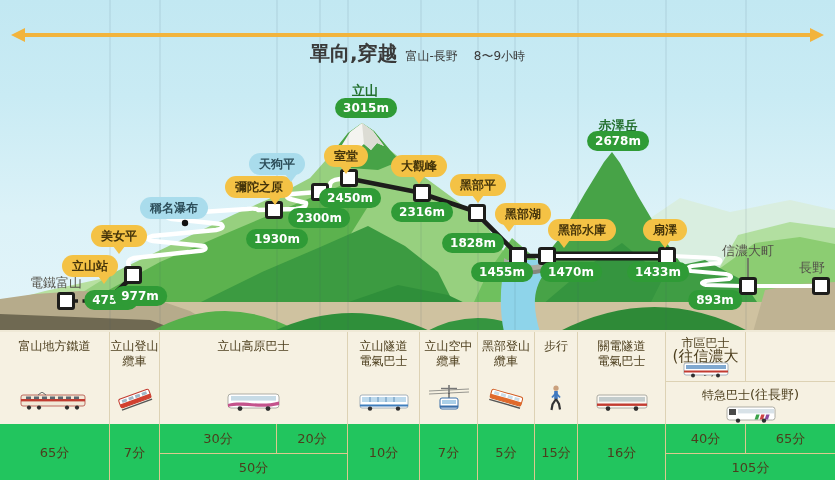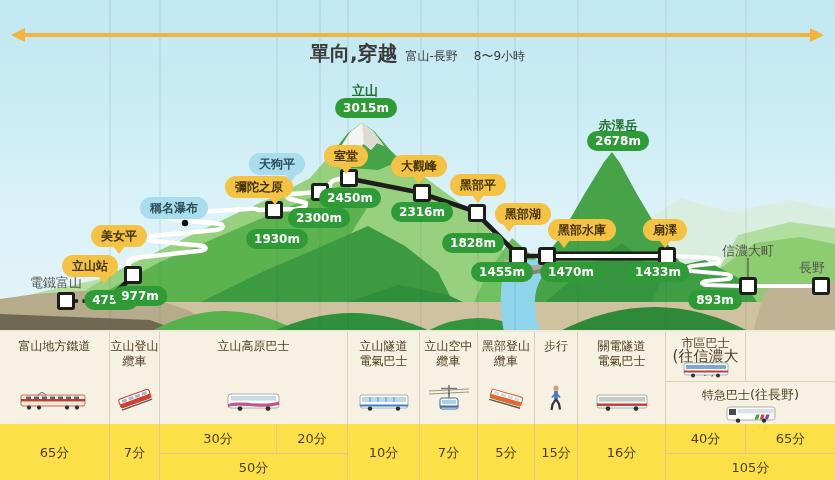--- a/index.html
+++ b/index.html
@@ -40,7 +40,7 @@
           border-top:2px solid #efe9d6;box-sizing:border-box;z-index:25;color:#4c3e1d;}
   .cell{position:absolute;box-sizing:border-box;}
   .head{border-right:1px solid #ddd2b4;}
-  .tcell{background:#fde047;border-right:1px solid #dbc98f;font-size:13px;text-align:center;}
+  .tcell{background:#22c55e;border-right:1px solid #dbc98f;font-size:13px;text-align:center;}
   .noborder{border-right:none;}
   .lab{width:100%;text-align:center;font-size:12px;line-height:15px;padding-top:7px;}
   .lab .sub{font-size:15px;}

